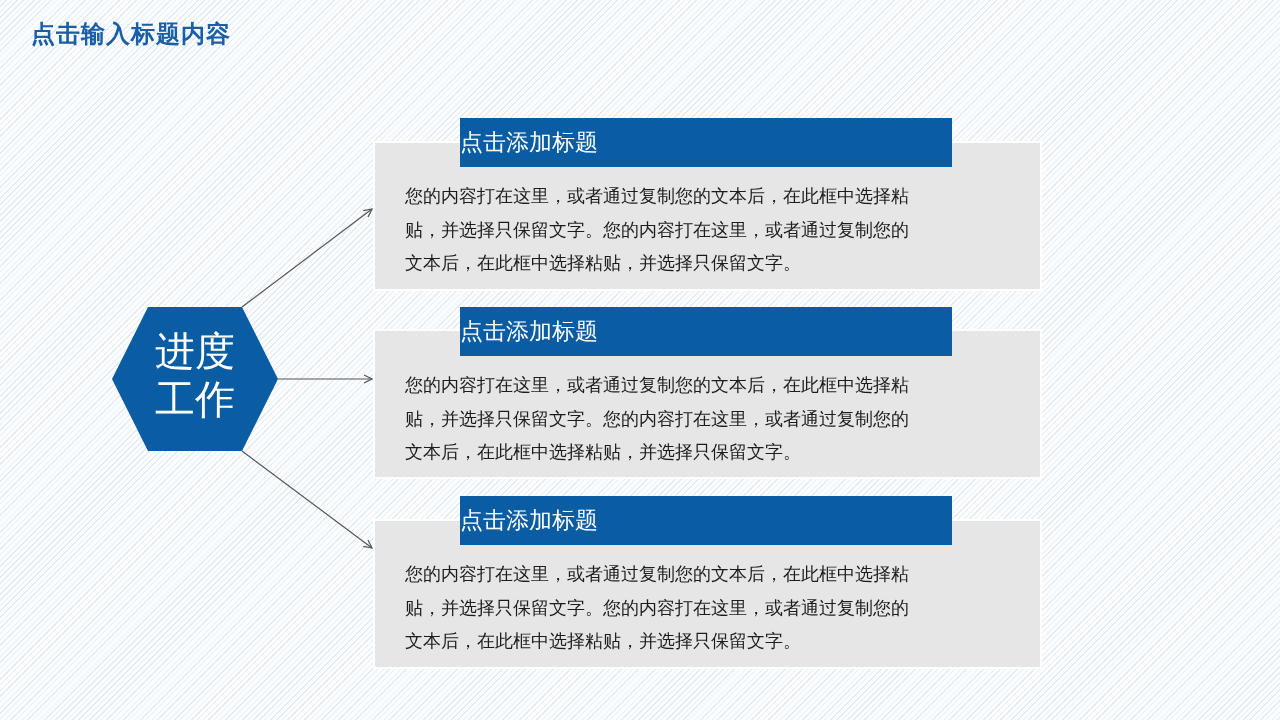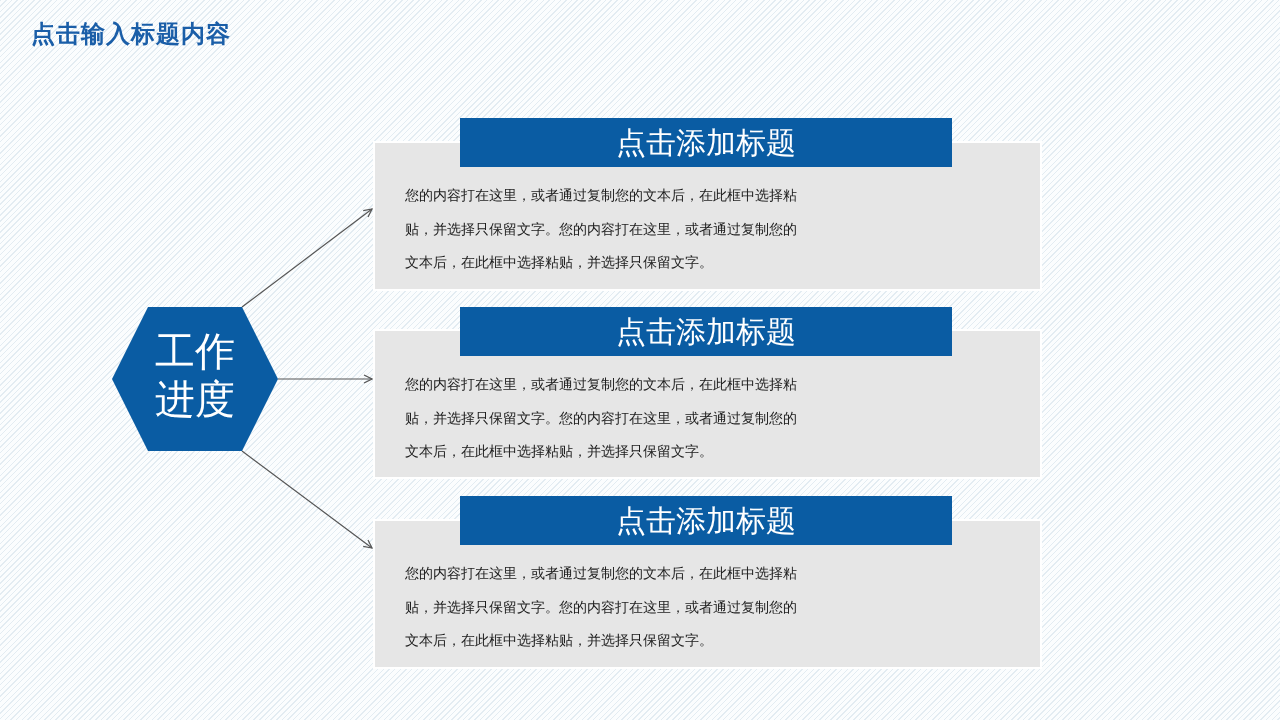--- a/index.html
+++ b/index.html
@@ -14,7 +14,7 @@
   svg.lines{position:absolute;left:0;top:0;width:1280px;height:720px;pointer-events:none;}
   .card{position:absolute;left:373px;width:669px;}
   .card .box{position:absolute;left:0;width:665px;background:#e6e6e6;border:2px solid #fff;}
-  .card .banner{position:absolute;left:87px;width:492px;height:49px;background:#0a5ca3;color:#fff;font-size:30px;line-height:49px;text-align:center;}
+  .card .banner{position:absolute;left:87px;width:492px;height:49px;background:#0a5ca3;color:#fff;font-size:23px;line-height:49px;text-align:left;}
   .card .body{position:absolute;left:32px;width:610px;font-size:14px;line-height:33.5px;color:#1c1c1c;}
 </style>
 </head>

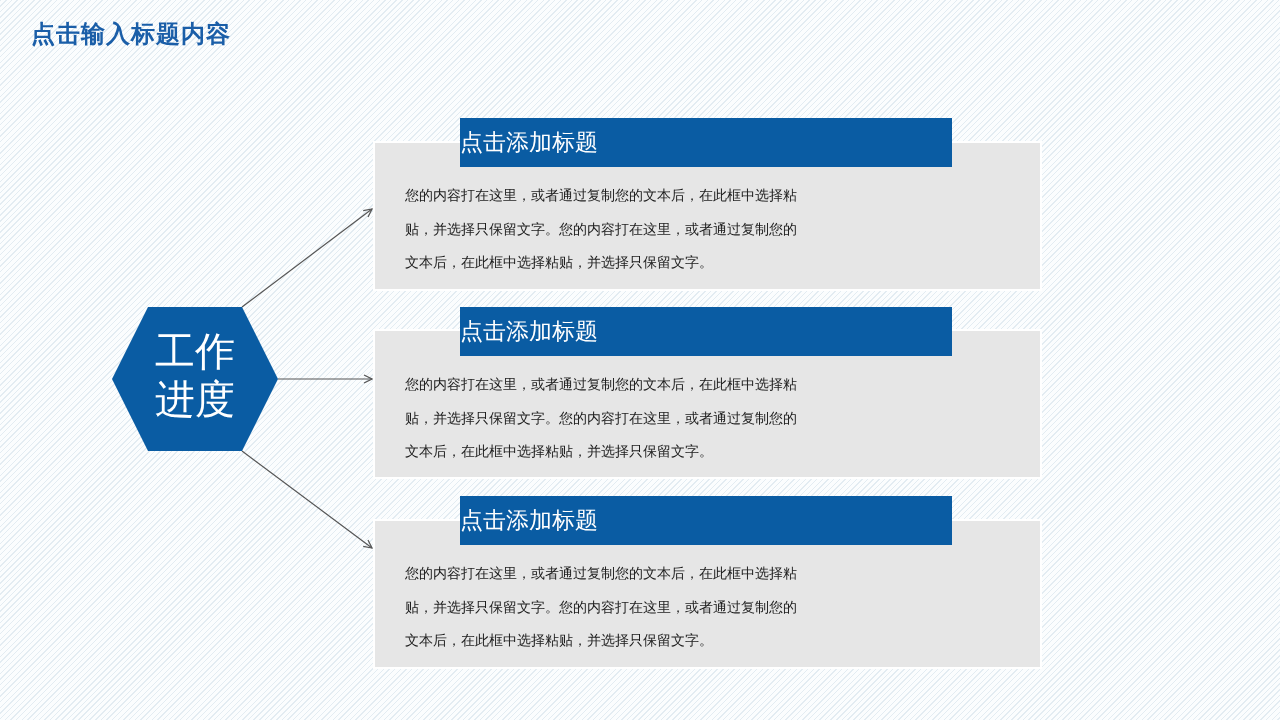--- a/index.html
+++ b/index.html
@@ -15,7 +15,7 @@
   .card{position:absolute;left:373px;width:669px;}
   .card .box{position:absolute;left:0;width:665px;background:#e6e6e6;border:2px solid #fff;}
   .card .banner{position:absolute;left:87px;width:492px;height:49px;background:#0a5ca3;color:#fff;font-size:23px;line-height:49px;text-align:left;}
-  .card .body{position:absolute;left:32px;width:610px;font-size:14px;line-height:33.5px;color:#1c1c1c;}
+  .card .body{position:absolute;left:32px;width:610px;font-size:18px;line-height:33.5px;color:#1c1c1c;}
 </style>
 </head>
 <body>

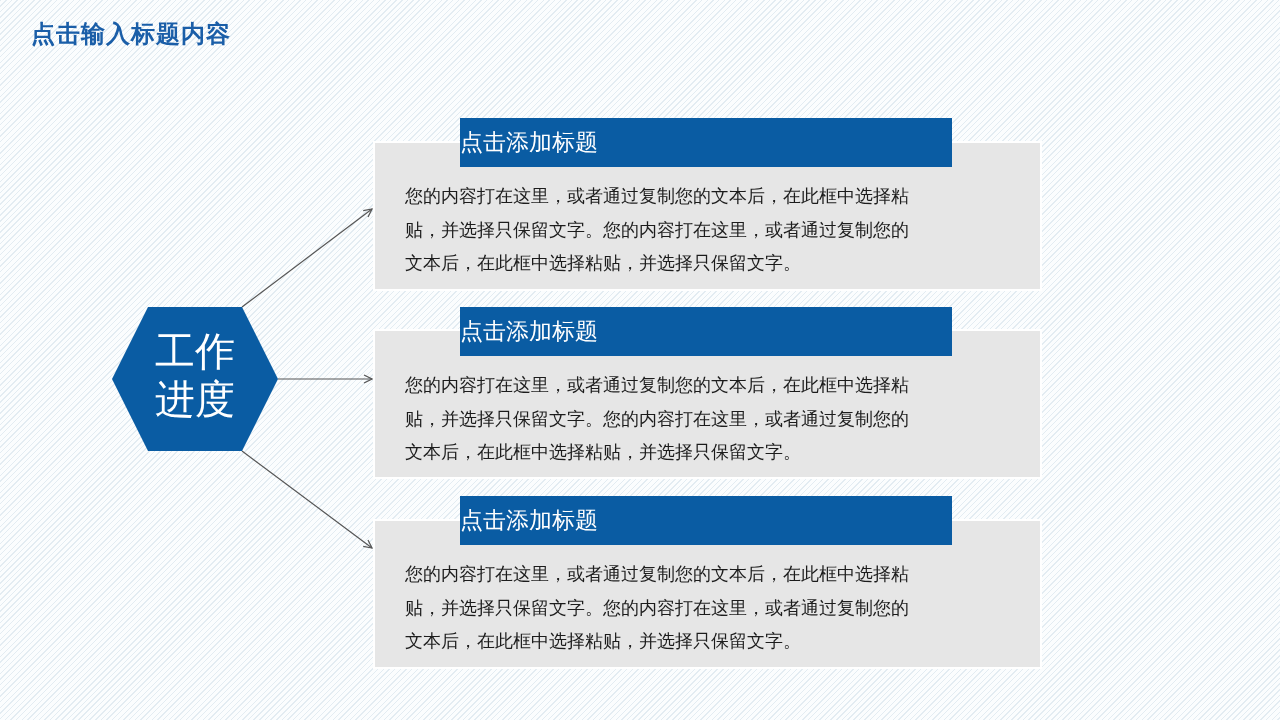--- a/index.html
+++ b/index.html
@@ -37,8 +37,8 @@
   <polygon points="0,72 36,0 130,0 166,72 130,144 36,144" fill="#0a5ca3"></polygon>
 </svg>
 <div class="hex-label">
+  <div>进度</div>
   <div>工作</div>
-  <div>进度</div>
 </div>
 
 <div class="card" style="top:118px;height:175px;">

